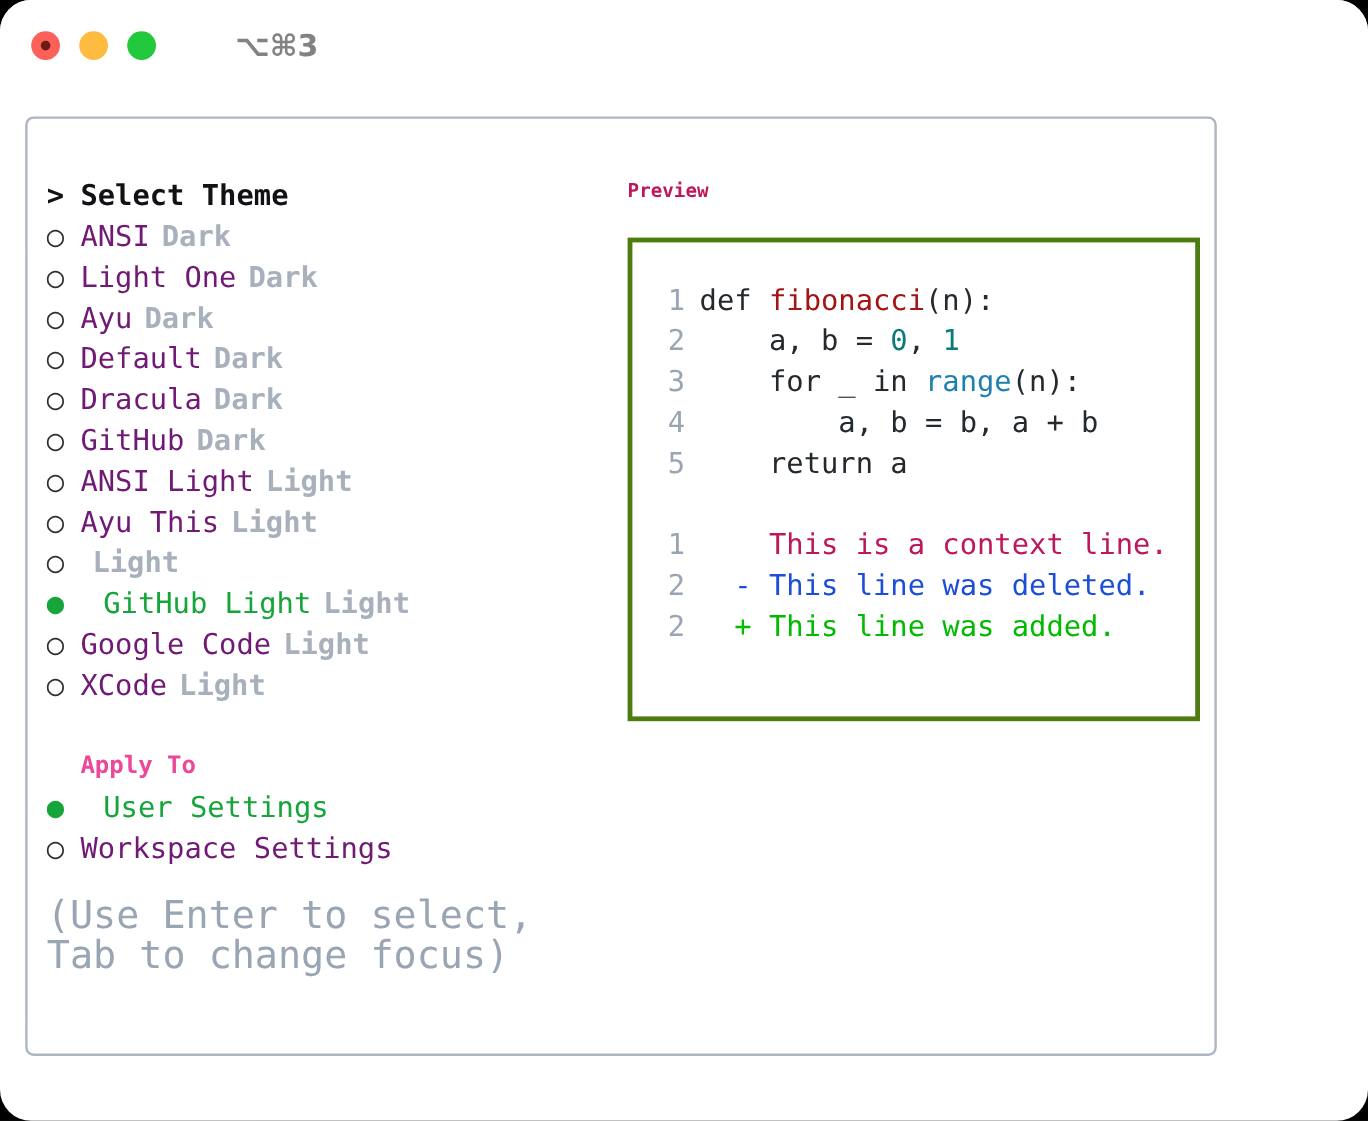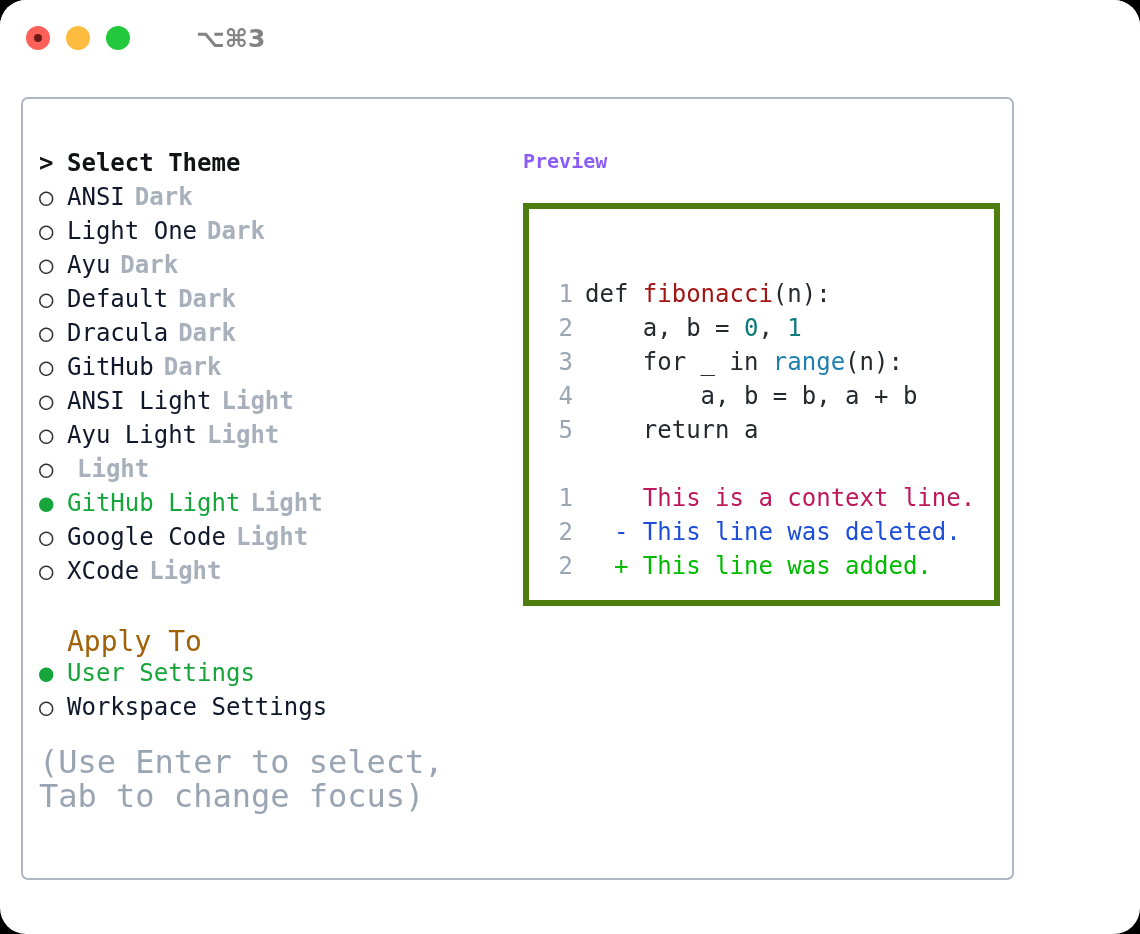--- a/index.html
+++ b/index.html
@@ -121,9 +121,9 @@
     flex: 1 1 auto;
   }
   #preview-title {
-    font-size: 20px;
-    font-weight: bold;
-    color: #8b5cf6;
+    font-size: 16px;
+    font-weight: bold;
+    color: #be185d;
     margin-bottom: 30px;
   }
   #preview-box {

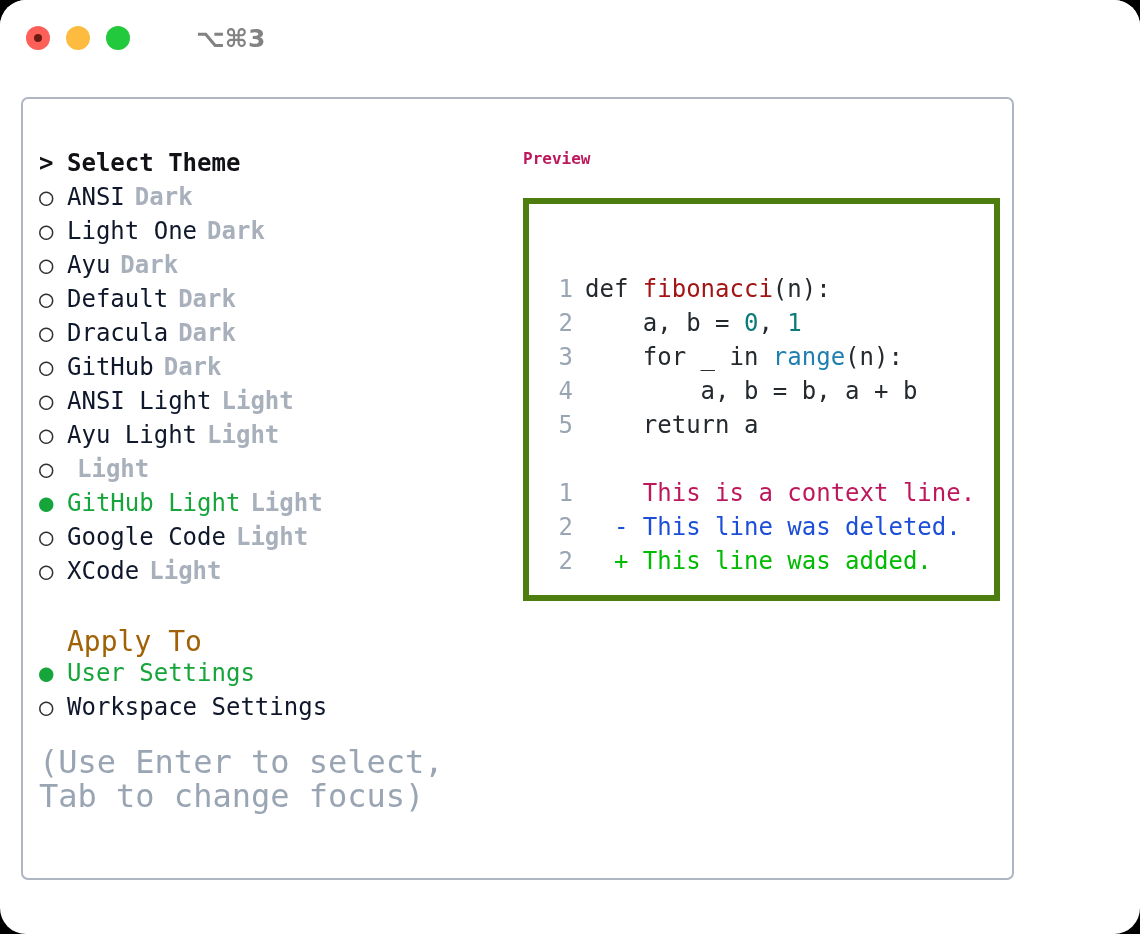--- a/index.html
+++ b/index.html
@@ -90,7 +90,7 @@
   .marker-empty  { color: #2f2f33; }
   .marker-filled { color: #16a53a; }
   .marker-arrow  { color: #111216; font-weight: bold; }
-  .opt-label { color: #0f172a; }
+  .opt-label { color: #701a75; }
   .opt-label.selected { color: #16a53a; }
   .opt-kind {
     color: #a8b0bc;

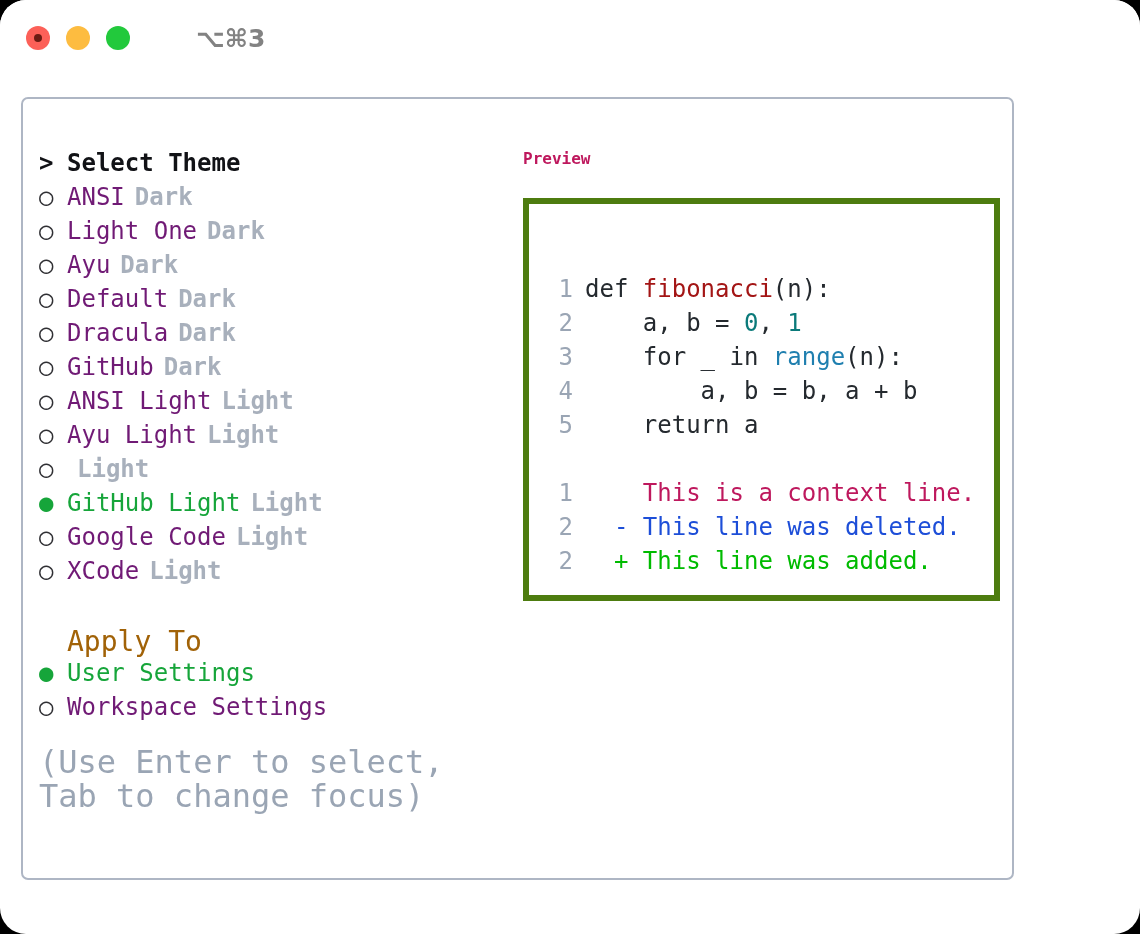--- a/index.html
+++ b/index.html
@@ -129,9 +129,9 @@
   #preview-box {
     width: 477px;
     height: 403px;
-    border: 6px solid #4d7c0f;
-    background: #ffffff;
-    padding: 68px 0 0 22px;
+    border: 4px solid #4d7c0f;
+    background: #ffffff;
+    padding: 31px 0 0 22px;
   }
   .code-line {
     font-size: 24px;

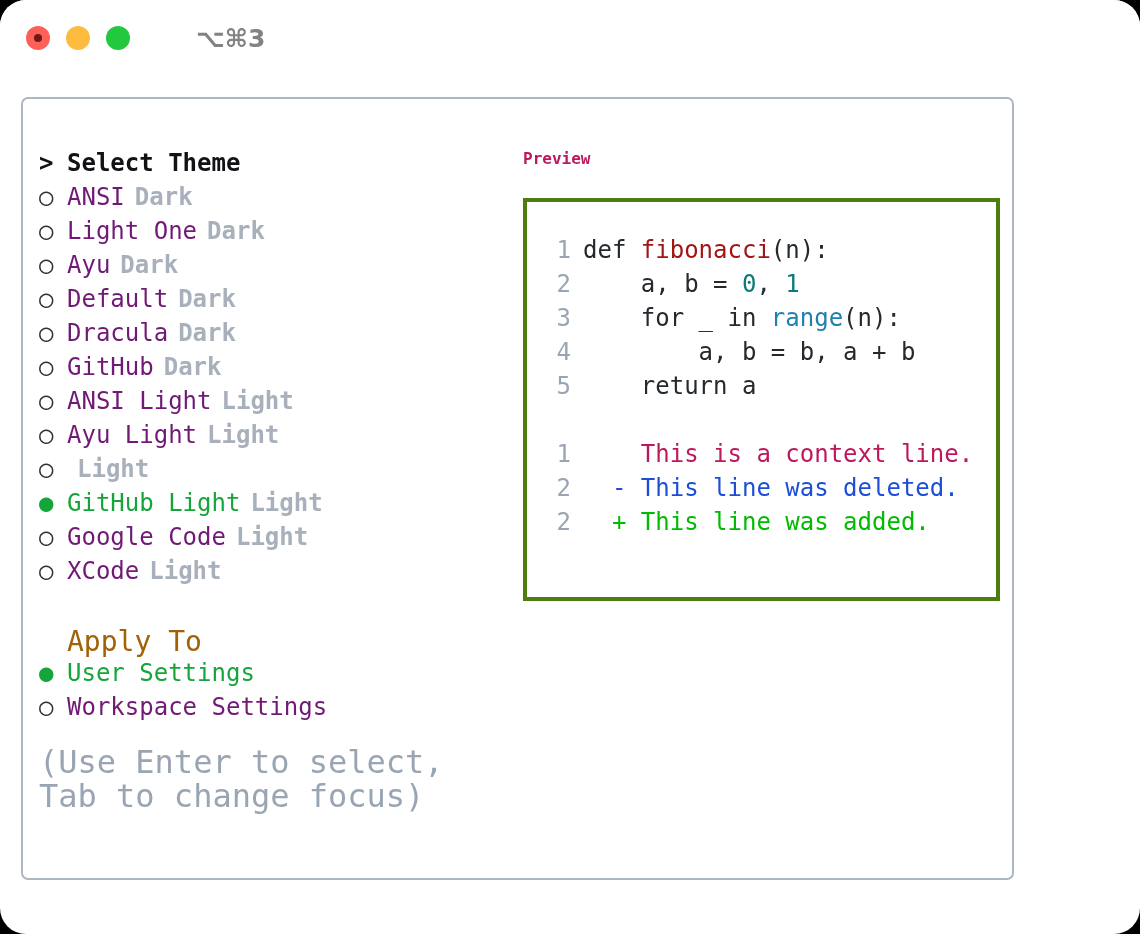--- a/index.html
+++ b/index.html
@@ -185,7 +185,7 @@
             <div class="opt-row"><span class="marker marker-empty">○</span><span class="opt-label">Dracula</span><span class="opt-kind">Dark</span></div>
             <div class="opt-row"><span class="marker marker-empty">○</span><span class="opt-label">GitHub</span><span class="opt-kind">Dark</span></div>
             <div class="opt-row"><span class="marker marker-empty">○</span><span class="opt-label">ANSI Light</span><span class="opt-kind">Light</span></div>
-            <div class="opt-row"><span class="marker marker-empty">○</span><span class="opt-label">Ayu Light</span><span class="opt-kind">Light</span></div>
+            <div class="opt-row"><span class="marker marker-empty">○</span><span class="opt-label">Ayu This</span><span class="opt-kind">Light</span></div>
             <div class="opt-row"><span class="marker marker-empty">○</span><span class="opt-kind">Light</span></div>
             <div class="opt-row"><span class="marker marker-filled">●</span><span class="opt-label selected">GitHub Light</span><span class="opt-kind">Light</span></div>
             <div class="opt-row"><span class="marker marker-empty">○</span><span class="opt-label">Google Code</span><span class="opt-kind">Light</span></div>

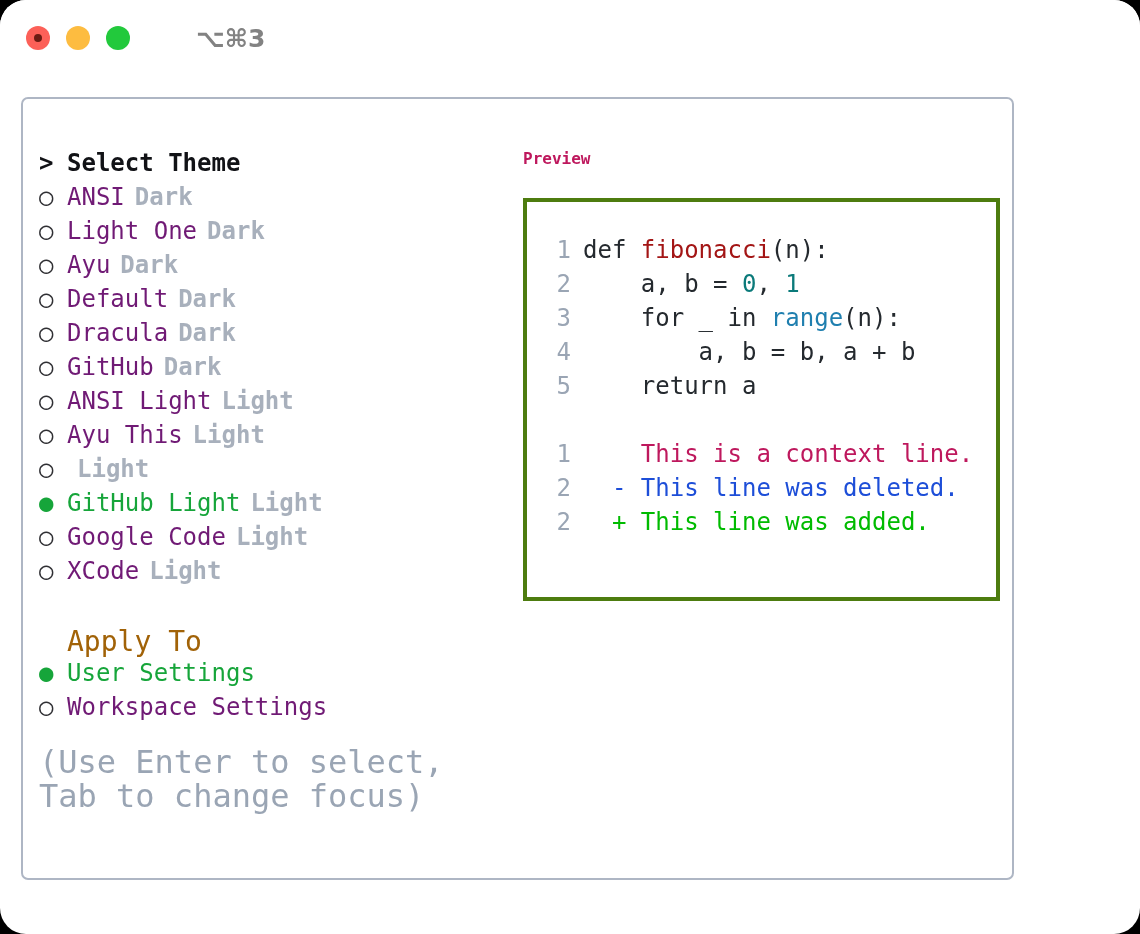--- a/index.html
+++ b/index.html
@@ -91,7 +91,7 @@
   .marker-filled { color: #16a53a; }
   .marker-arrow  { color: #111216; font-weight: bold; }
   .opt-label { color: #701a75; }
-  .opt-label.selected { color: #16a53a; }
+  .opt-label.selected { color: #16a53a; margin-left: 19px; }
   .opt-kind {
     color: #a8b0bc;
     margin-left: 10px;

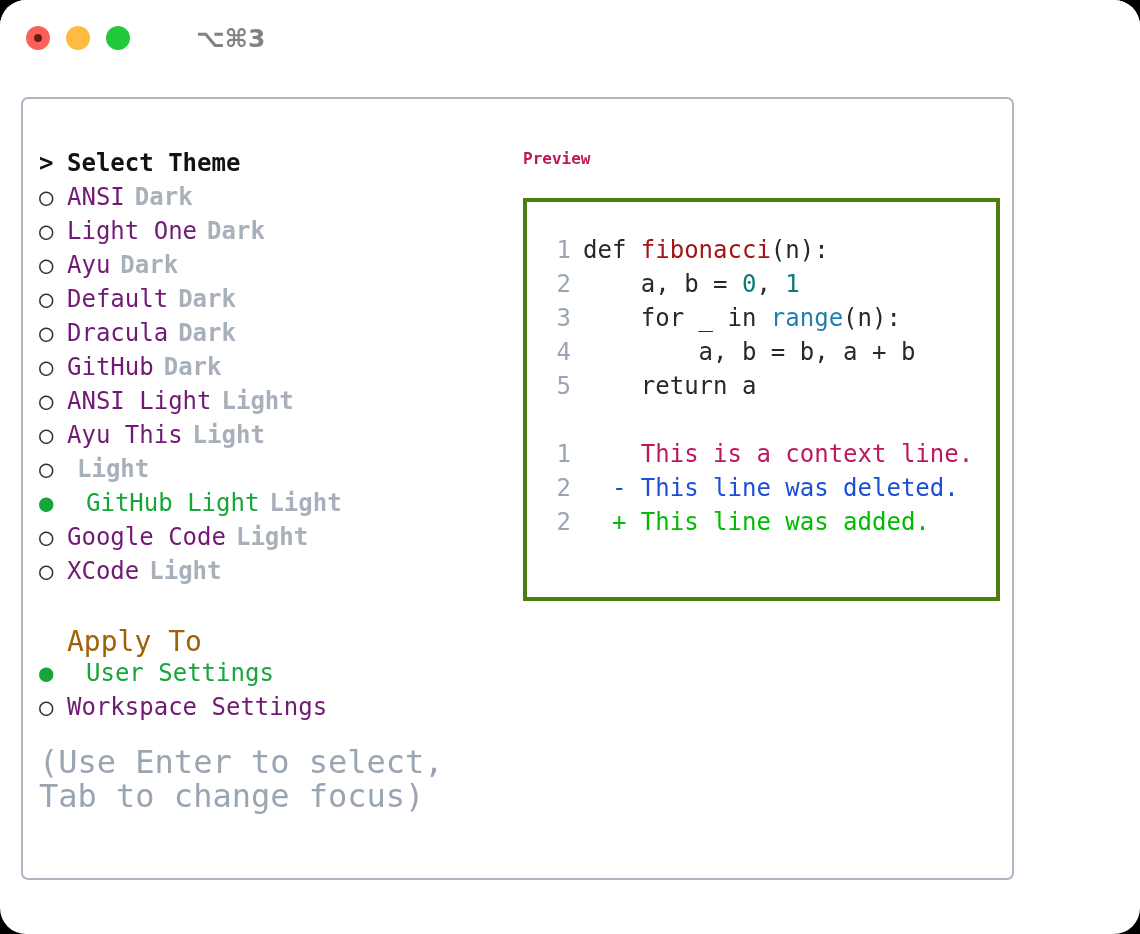--- a/index.html
+++ b/index.html
@@ -103,9 +103,9 @@
     font-size: 24px;
   }
   .section-header-plain {
-    font-weight: normal;
-    color: #a16207;
-    font-size: 28px;
+    font-weight: bold;
+    color: #ec4899;
+    font-size: 20px;
   }
   .spacer-row { height: 34px; }
   #hint {

